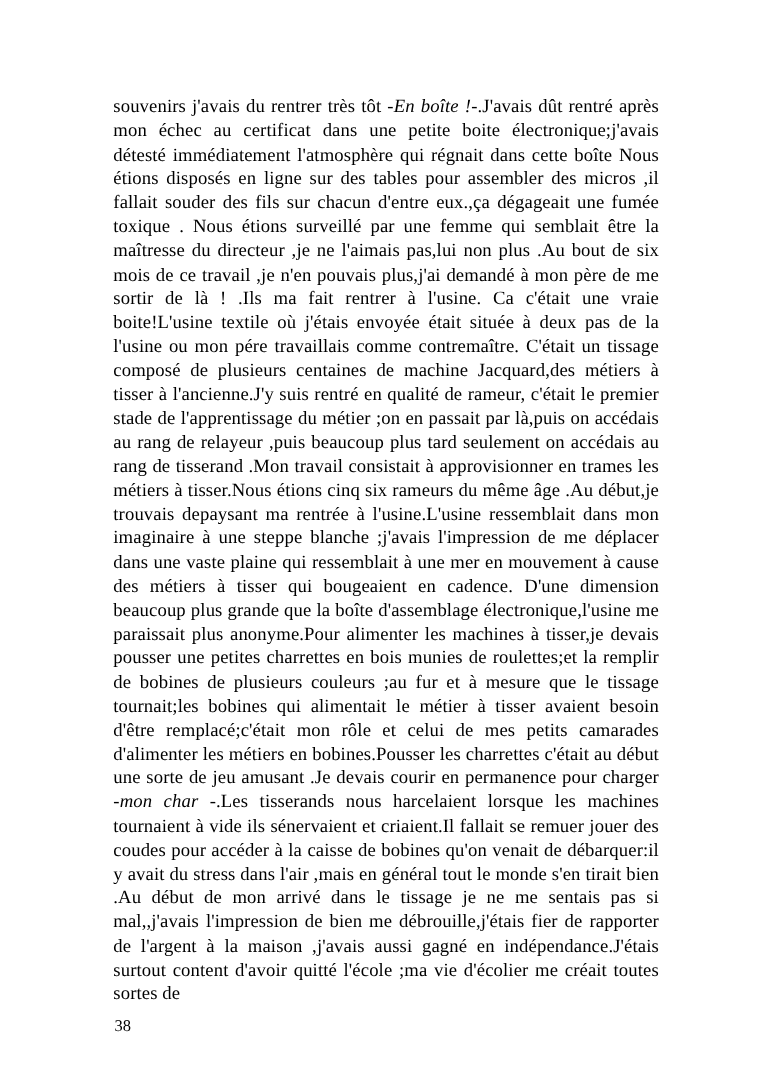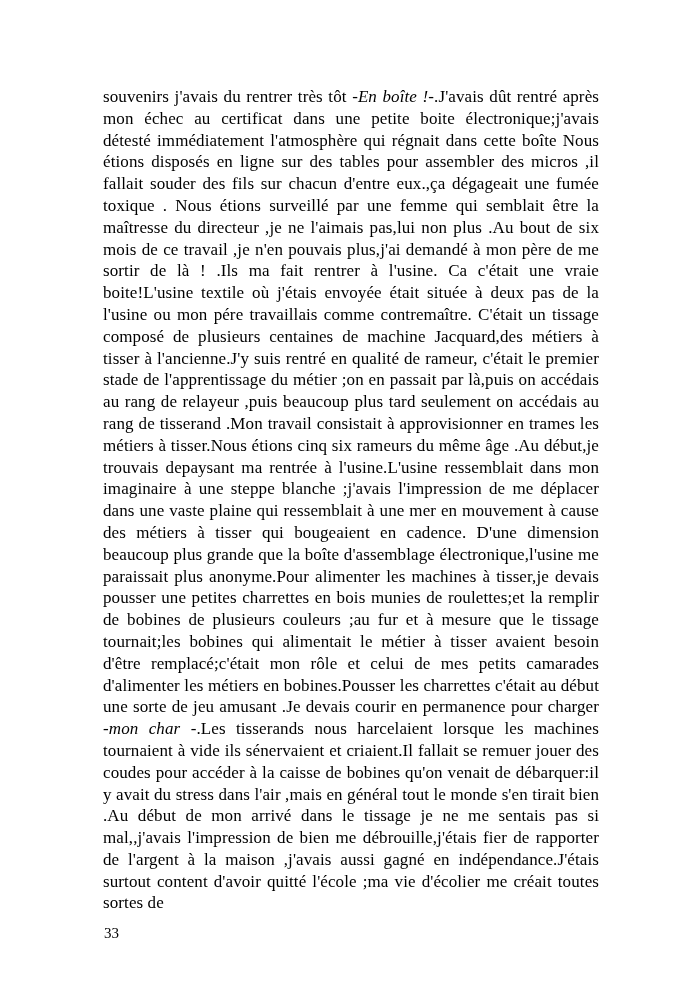--- a/index.html
+++ b/index.html
@@ -46,7 +46,7 @@
     <span>souvenirs j'avais du rentrer très tôt </span><span class="italic">-En  boîte !-</span><span>.J'avais dût rentré après mon échec au certificat dans une petite boite électronique;j'avais détesté immédiatement l'atmosphère qui régnait dans cette boîte Nous étions disposés en ligne sur des tables pour assembler des micros ,il fallait souder des fils sur chacun d'entre eux.,ça dégageait une fumée toxique . Nous étions surveillé par une femme qui semblait être la maîtresse du directeur ,je ne l'aimais pas,lui non plus .Au bout de six mois de ce travail ,je n'en pouvais plus,j'ai demandé à mon père de me sortir de là ! .Ils ma fait rentrer à l'usine. Ca c'était une vraie boite!L'usine textile où j'étais envoyée était située à deux pas de la l'usine ou mon pére travaillais comme contremaître. C'était un tissage composé de plusieurs centaines de machine Jacquard,des métiers à tisser à l'ancienne.J'y suis rentré en qualité de rameur, c'était le premier stade de l'apprentissage du métier ;on en passait par là,puis on accédais au rang de relayeur ,puis beaucoup plus tard seulement on accédais au rang de tisserand .Mon travail consistait à approvisionner en trames les métiers à tisser.Nous étions cinq six rameurs du même âge .Au début,je trouvais depaysant ma rentrée à l'usine.L'usine ressemblait dans mon imaginaire à une steppe blanche ;j'avais l'impression de me déplacer dans une vaste plaine qui ressemblait à une mer en mouvement à cause des métiers à tisser qui bougeaient en cadence. D'une dimension beaucoup plus grande que la boîte d'assemblage électronique,l'usine me paraissait plus anonyme.Pour alimenter les machines à tisser,je devais pousser une petites charrettes en bois munies de roulettes;et la remplir de bobines de plusieurs couleurs ;au fur et à mesure que le tissage tournait;les bobines qui alimentait le métier à tisser avaient besoin d'être remplacé;c'était mon rôle et celui de mes petits camarades d'alimenter les métiers en bobines.Pousser les charrettes c'était au début une sorte de jeu amusant .Je devais courir en permanence pour charger </span><span class="italic">-mon char -</span><span>.Les tisserands nous harcelaient lorsque les machines tournaient à vide ils sénervaient et criaient.Il fallait se remuer jouer des coudes pour accéder à la caisse de bobines qu'on venait de débarquer:il y avait du stress dans l'air ,mais en général tout le monde s'en tirait bien .Au début de mon arrivé dans le tissage je ne me sentais pas si mal,,j'avais l'impression de bien me débrouille,j'étais fier de rapporter de l'argent à la maison ,j'avais aussi gagné en indépendance.J'étais surtout content d'avoir quitté l'école ;ma vie d'écolier me créait toutes sortes de</span>
   </div>
 
-  <div class="page-number">33</div>
+  <div class="page-number">38</div>
 
 </div>
 

